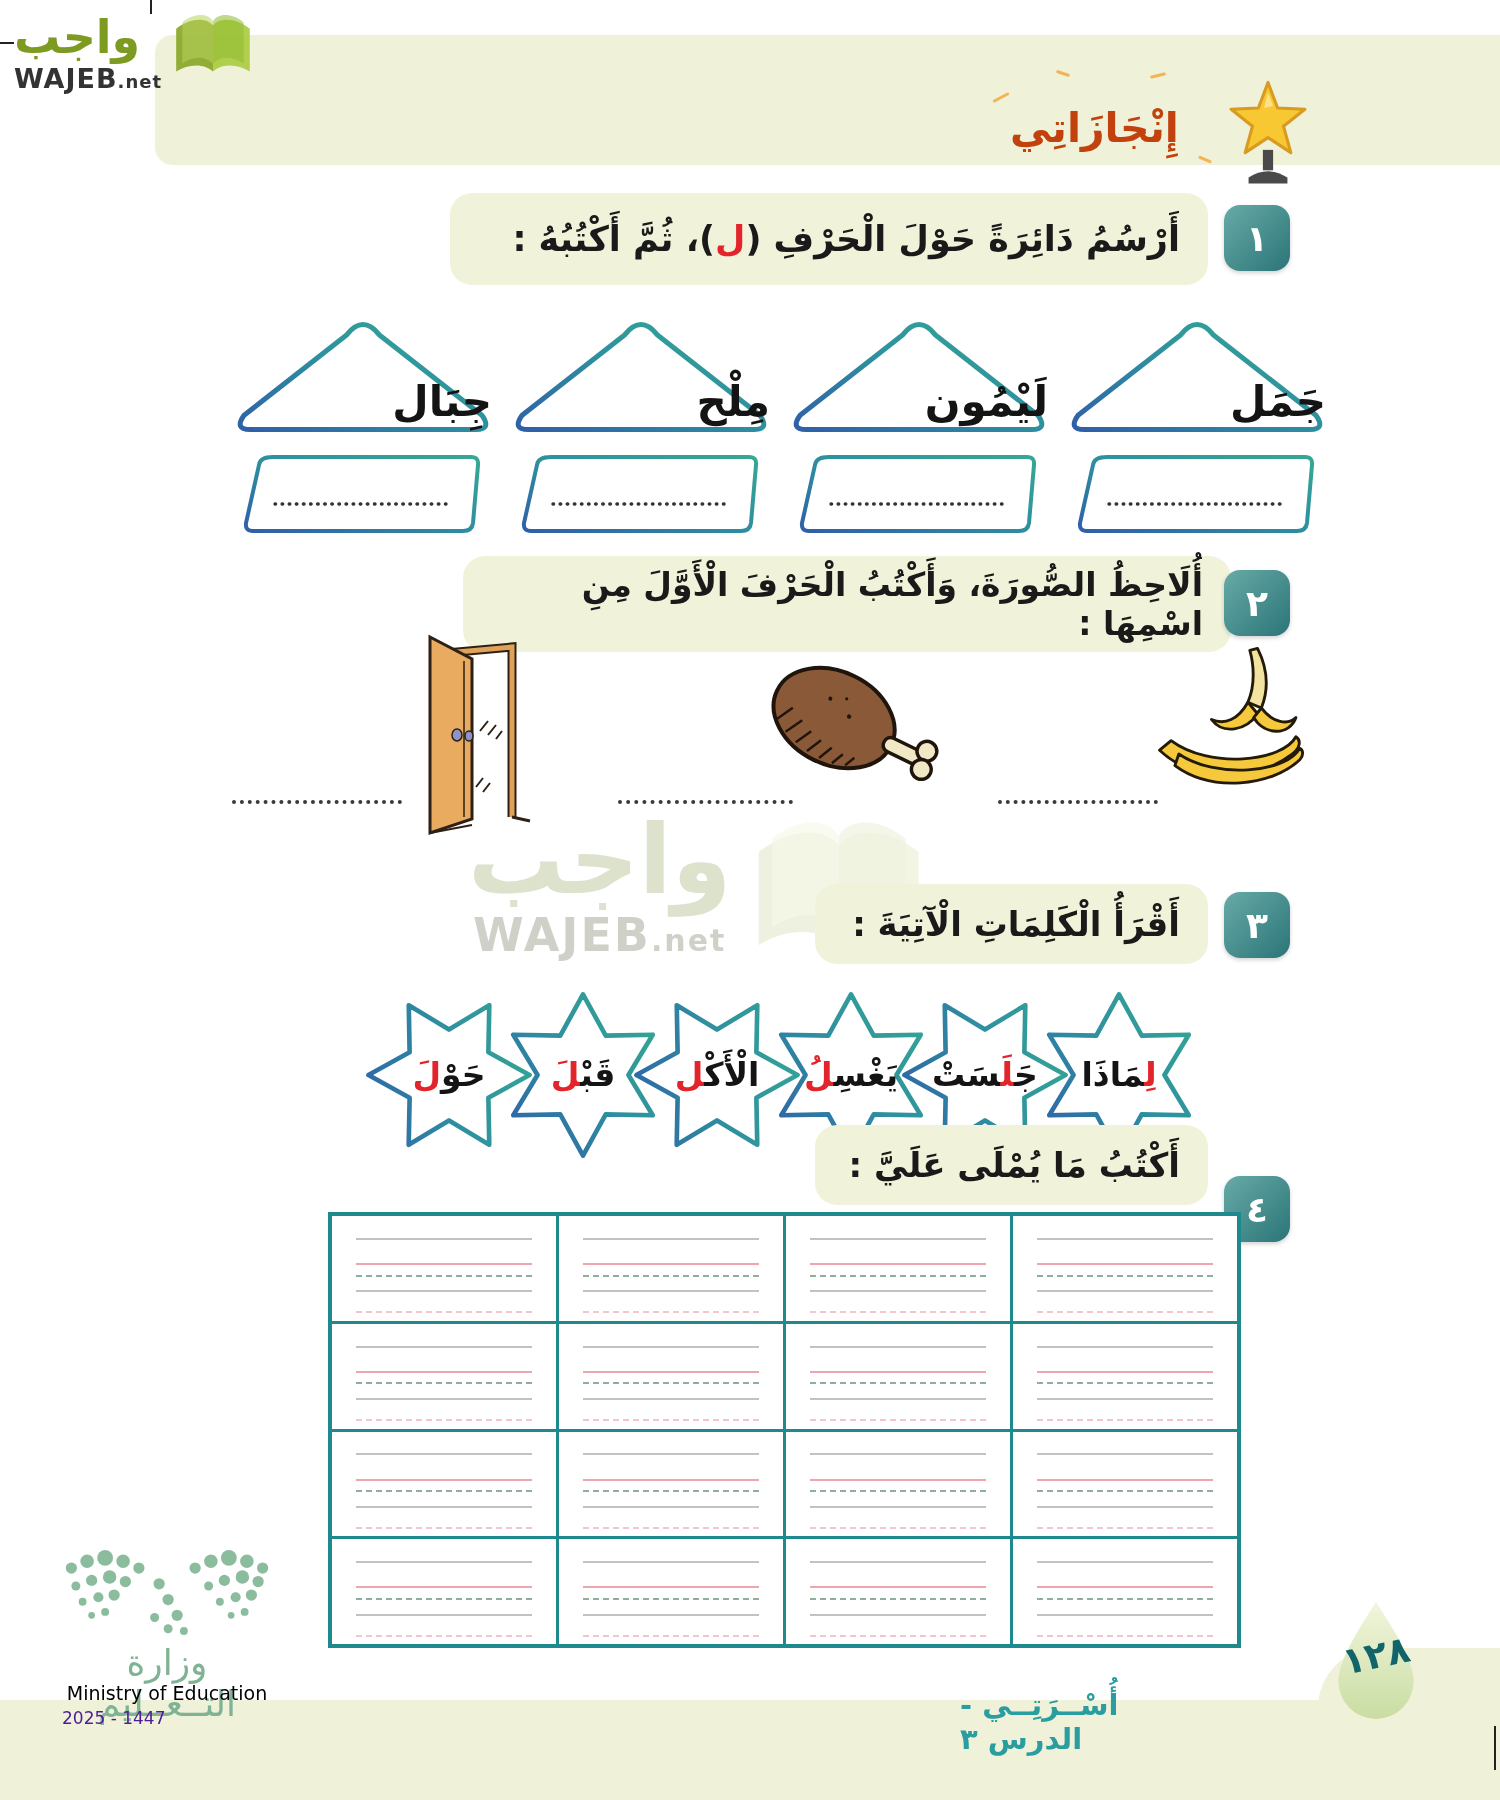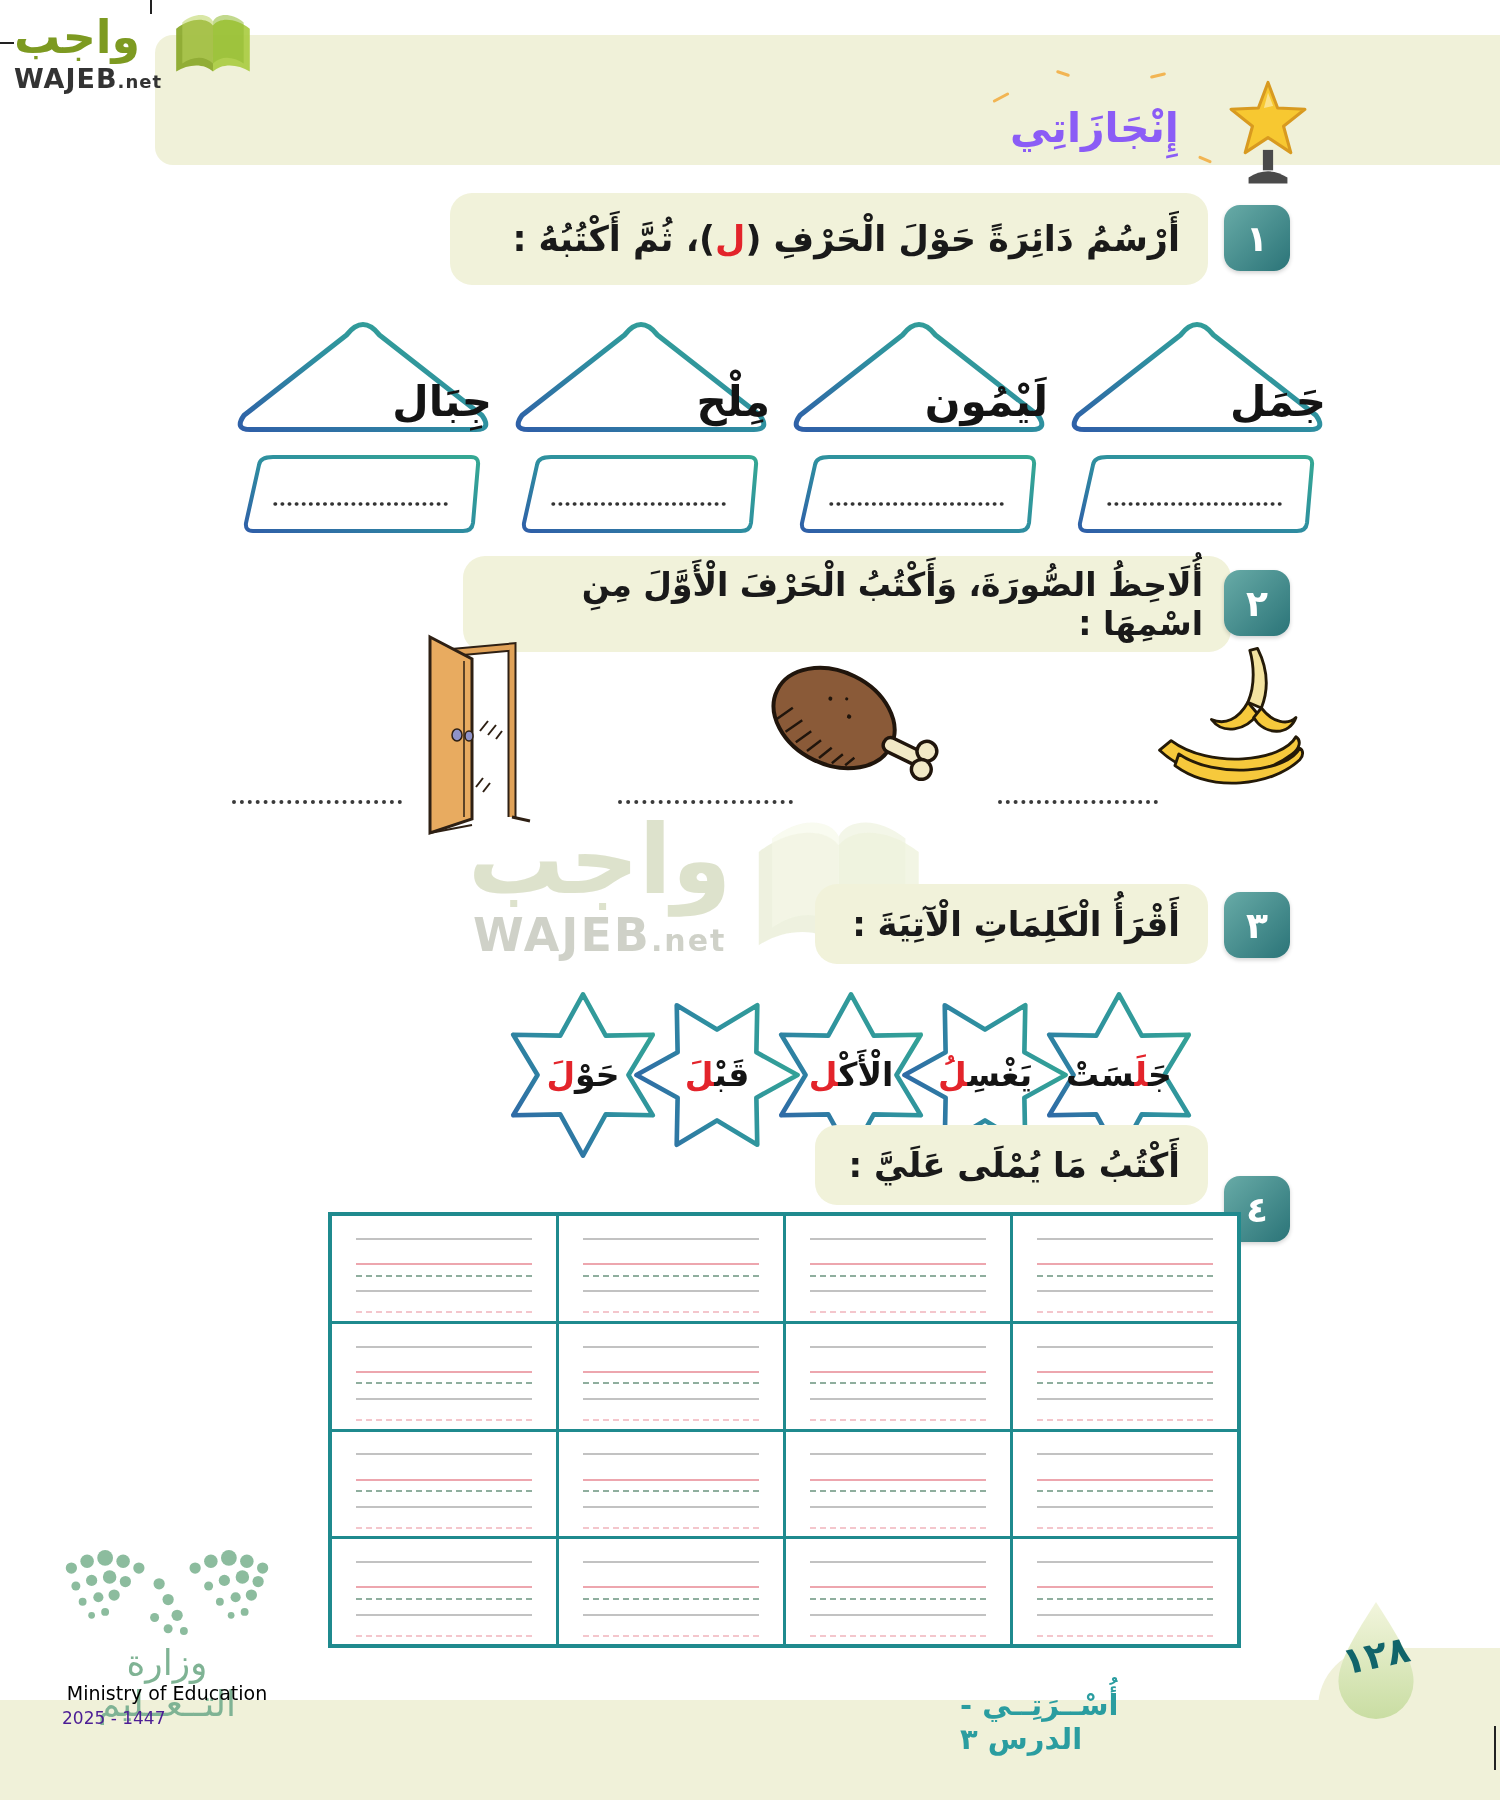--- a/index.html
+++ b/index.html
@@ -22,7 +22,7 @@
   .brand-tld{font-size:18px;font-weight:bold;color:#333;}
 
   
-  .page-title{left:1010px;top:104px;width:205px;font-size:41px;font-weight:bold;color:#8b5cf6;text-align:left;direction:rtl;}
+  .page-title{left:1010px;top:104px;width:205px;font-size:41px;font-weight:bold;color:#c2410c;text-align:left;direction:rtl;}
   .dash{position:absolute;height:3px;background:#f2b553;border-radius:2px;}
 
   

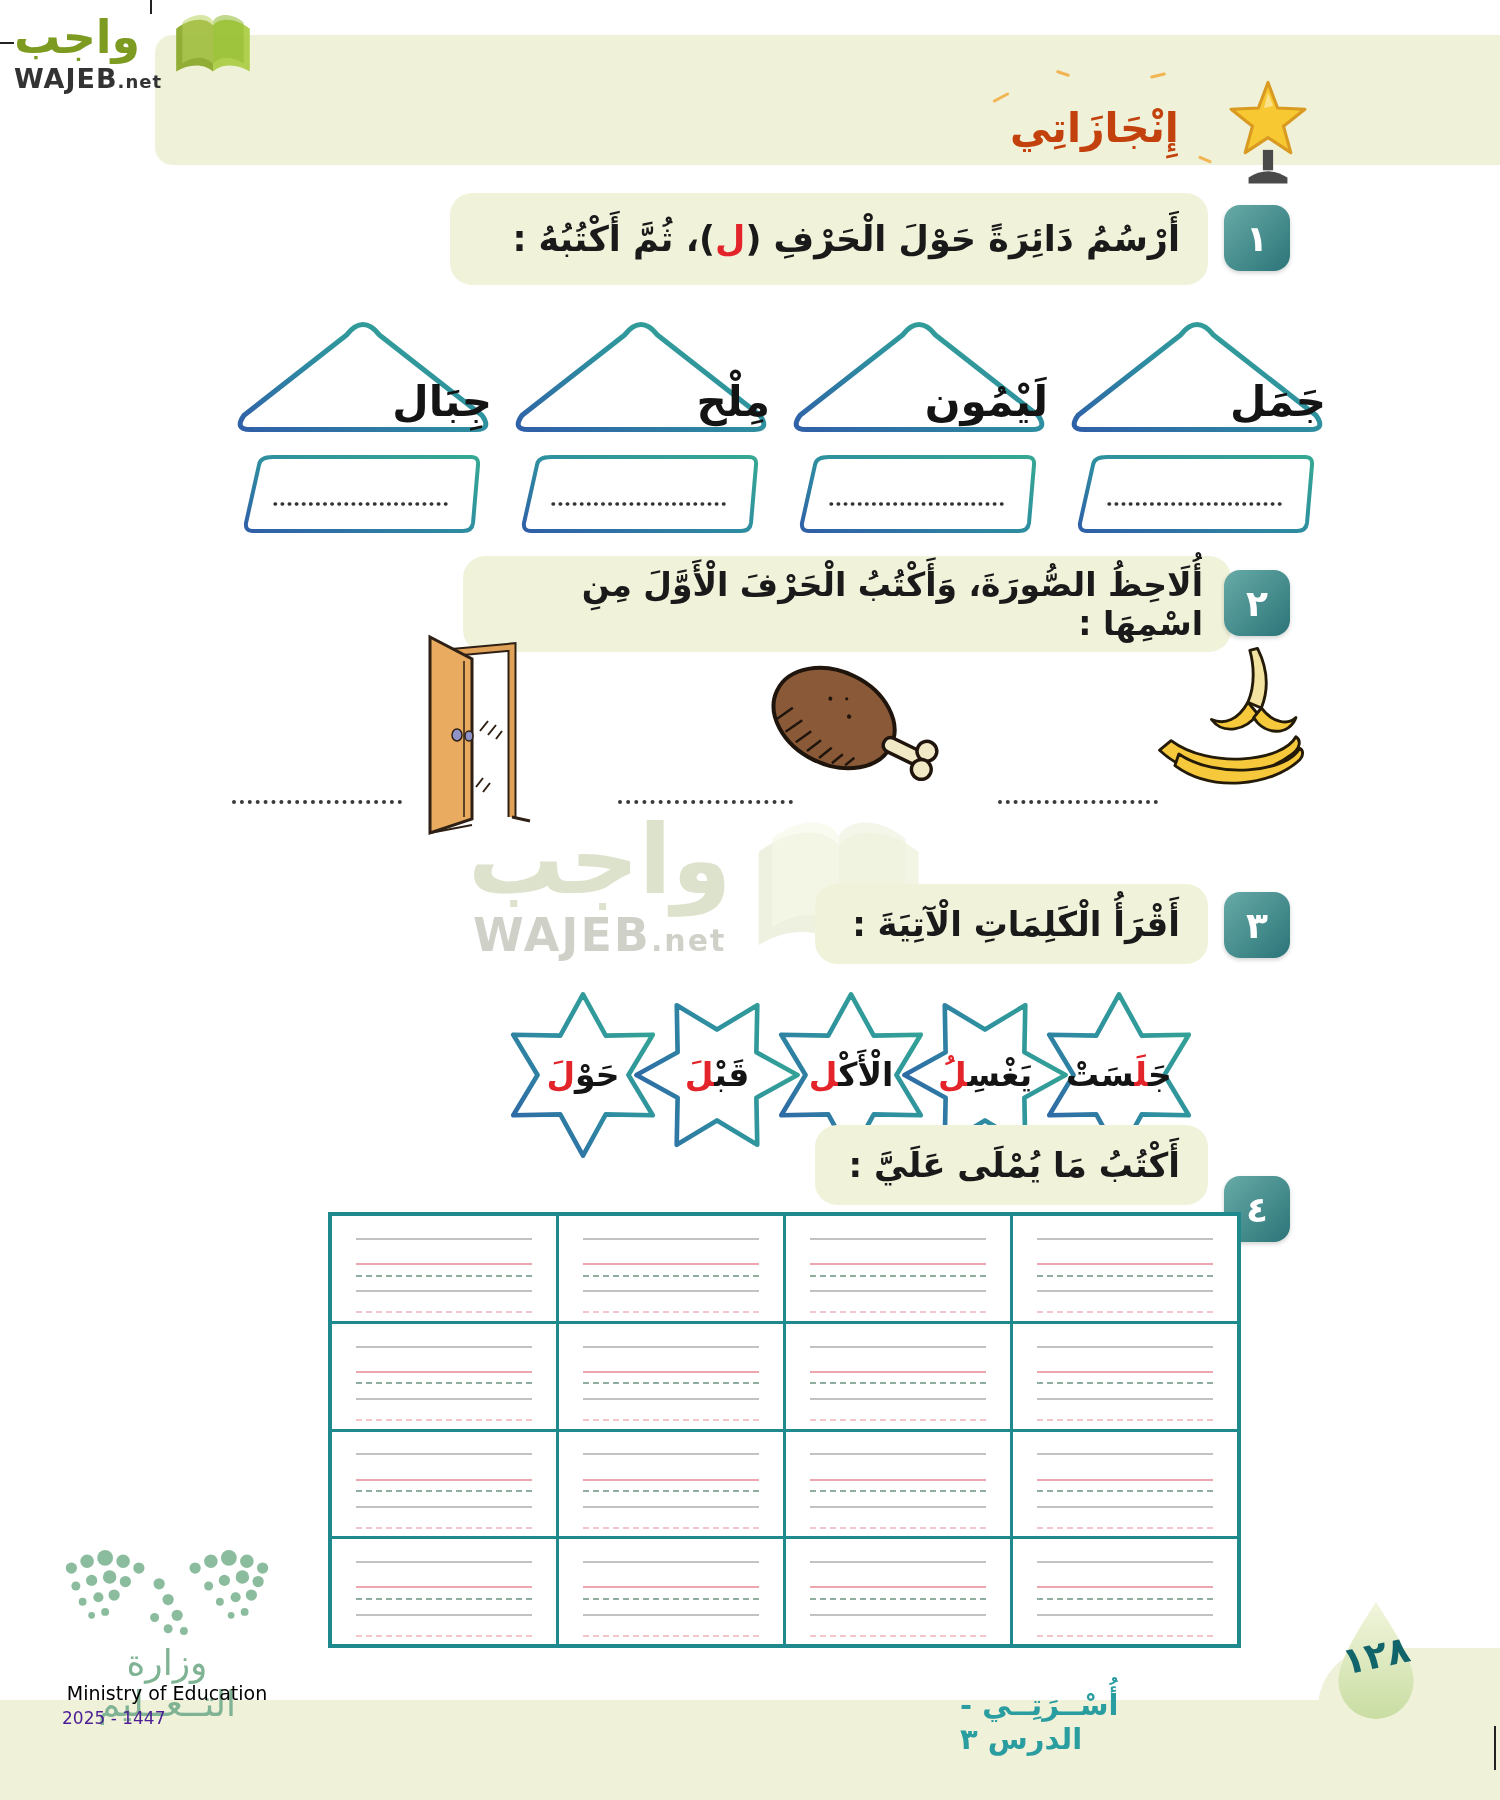--- a/index.html
+++ b/index.html
@@ -251,6 +251,12 @@
 <div class="abs badge" style="left:1224px;top:892px;">٣</div>
 
 <div class="abs star-row">
+  <div class="star-item">
+    <svg width="168" height="186" viewBox="0 0 160 180">
+      <polygon points="80,12 102,51.9 147.5,51 124,90 147.5,129 102,128.1 80,168 58,128.1 12.5,129 36,90 12.5,51 58,51.9" fill="#fff" stroke="url(#gShape)" stroke-width="4.5" stroke-linejoin="round"></polygon>
+    </svg>
+    <div class="star-word"><span></span><span class="red">لِ</span><span>مَاذَا</span></div>
+  </div>
   <div class="star-item">
     <svg width="168" height="186" viewBox="0 0 160 180">
       <polygon points="80,12 102,51.9 147.5,51 124,90 147.5,129 102,128.1 80,168 58,128.1 12.5,129 36,90 12.5,51 58,51.9" fill="#fff" stroke="url(#gShape)" stroke-width="4.5" stroke-linejoin="round"></polygon>

